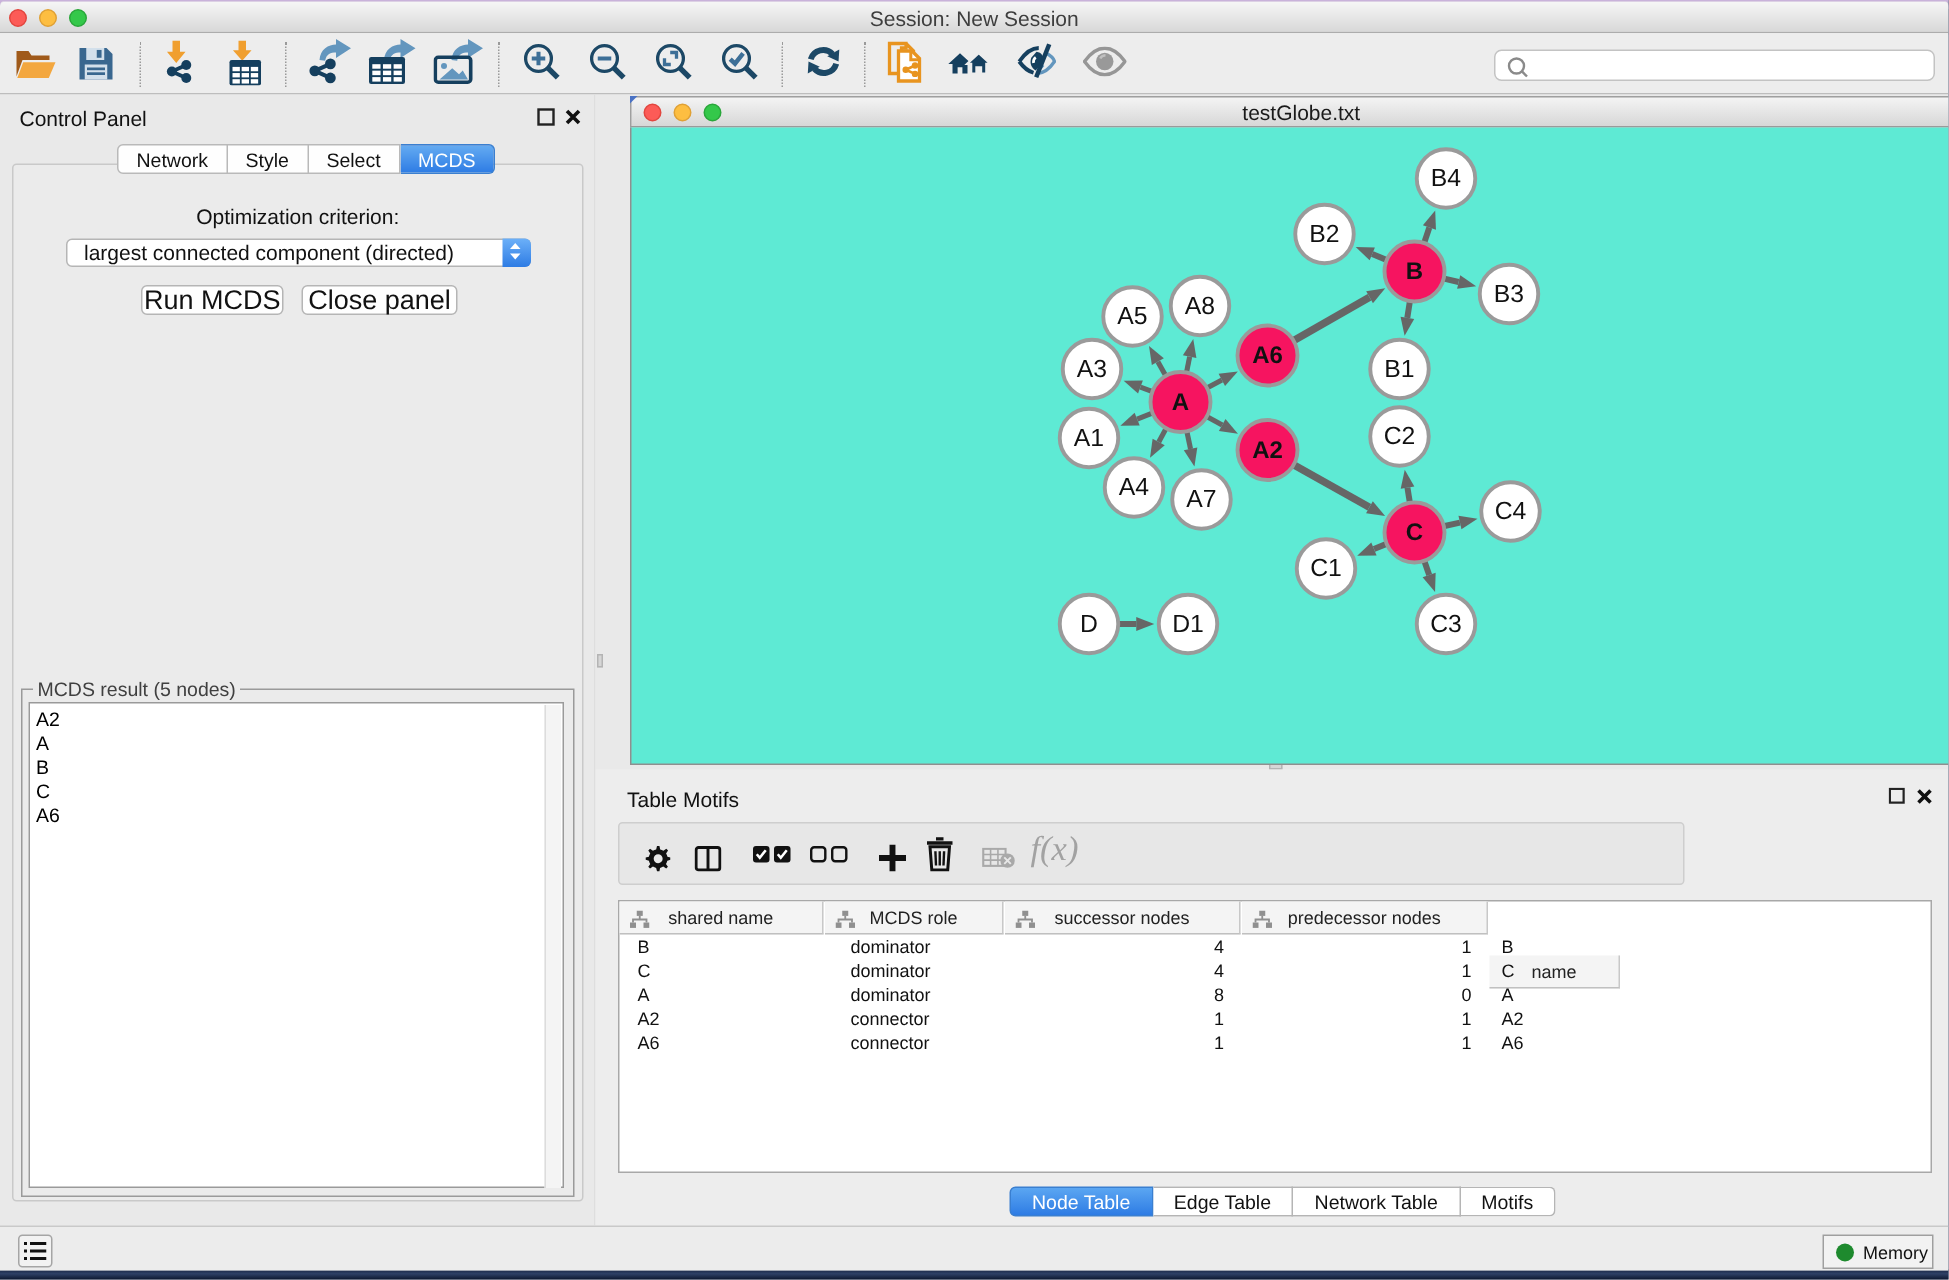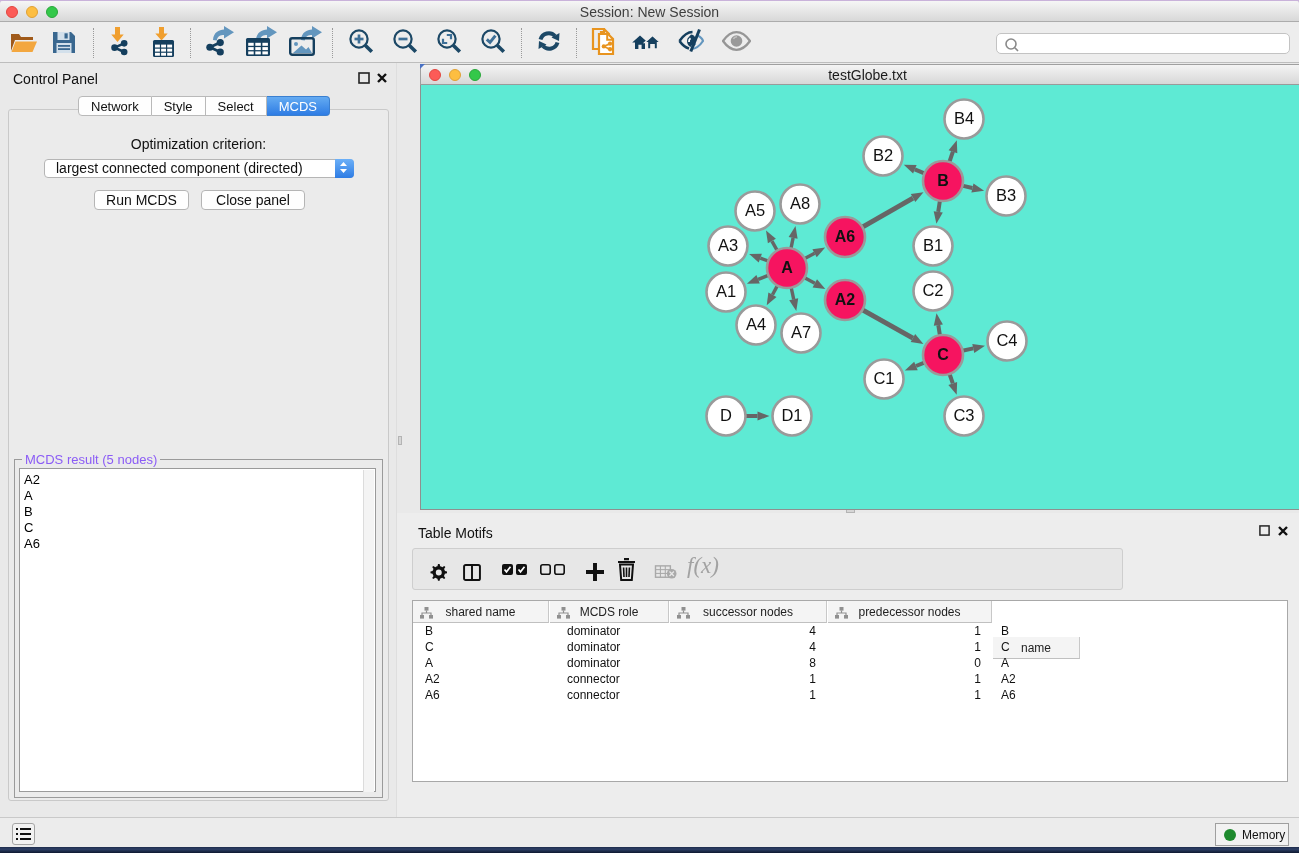--- a/index.html
+++ b/index.html
@@ -43,7 +43,7 @@
 #optlabel { position:absolute; left:0; width:397px; top:73px; text-align:center; font-size:14px; color:#111; }
 #combo { position:absolute; left:44px; top:96px; width:310px; height:19px; background:#fff; border:1px solid #b5b5b5; border-radius:4px; font-size:14px; color:#111; line-height:17px; padding-left:11px; }
 #combo .spin { position:absolute; right:-1px; top:-1px; width:19px; height:19px; border-radius:0 4px 4px 0; background:linear-gradient(#6cb0f8,#2e7ce4); }
-.btn { position:absolute; height:20px; background:#fefefe; border:1px solid #b5b5b5; border-radius:4px; font-size:14px; color:#111; text-align:center; line-height:18px; }
+.btn { position:absolute; height:20px; background:#fefefe; border:1px solid #b5b5b5; border-radius:4px; font-size:18px; color:#111; text-align:center; line-height:18px; }
 
 #fieldset { position:absolute; left:14px; top:396px; width:369px; height:339px; border:1px solid #9a9a9a; }
 #fieldset .legend { position:absolute; left:7px; top:-8px; background:#ebebeb; padding:0 3px; font-size:13px; color:#8b5cf6; }

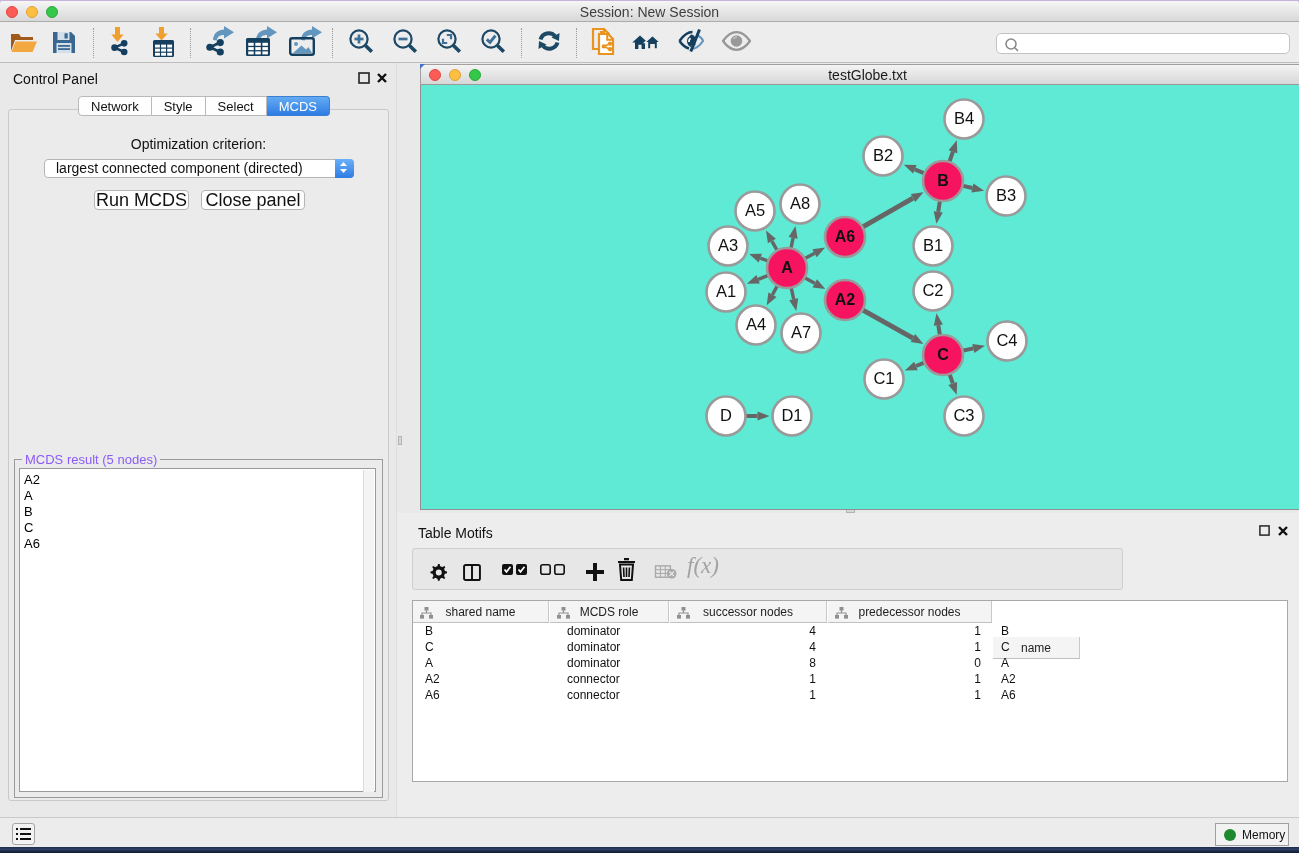--- a/index.html
+++ b/index.html
@@ -46,7 +46,7 @@
 .btn { position:absolute; height:20px; background:#fefefe; border:1px solid #b5b5b5; border-radius:4px; font-size:18px; color:#111; text-align:center; line-height:18px; }
 
 #fieldset { position:absolute; left:14px; top:396px; width:369px; height:339px; border:1px solid #9a9a9a; }
-#fieldset .legend { position:absolute; left:7px; top:-8px; background:#ebebeb; padding:0 3px; font-size:13px; color:#8b5cf6; }
+#fieldset .legend { position:absolute; left:7px; top:-8px; background:#ebebeb; padding:0 3px; font-size:13px; color:#404040; }
 #mcdslist { position:absolute; left:4px; top:8px; width:357px; height:324px; background:#fff; border:1px solid #9a9a9a; font-size:13px; }
 #mcdslist .sb { position:absolute; right:1px; top:1px; width:11px; height:322px; background:#f4f4f4; border-left:1px solid #dcdcdc; }
 #mcdslist div.it { padding-left:4px; height:16px; line-height:16px; }

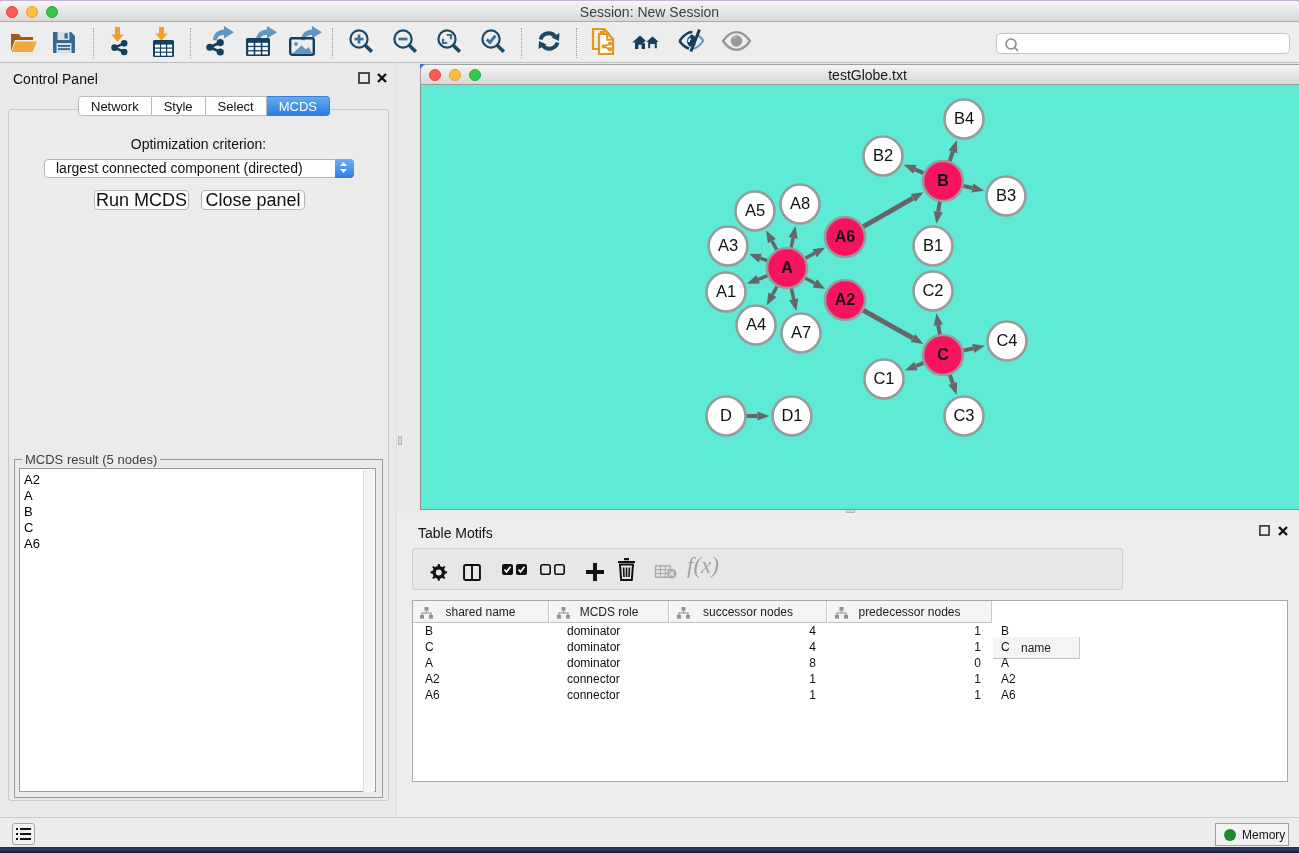--- a/index.html
+++ b/index.html
@@ -515,6 +515,12 @@
 <span style="position:absolute;left:588px;">A6</span>
 </div>
       </div>
+    <div class="tabsouth" style="left:276px;">
+      <div class="stab sel first">Node Table</div>
+        <div class="stab">Edge Table</div>
+        <div class="stab">Network Table</div>
+        <div class="stab last">Motifs</div>
+    </div>
   </div>
   <div id="statusbar">
     <div id="listbtn">

